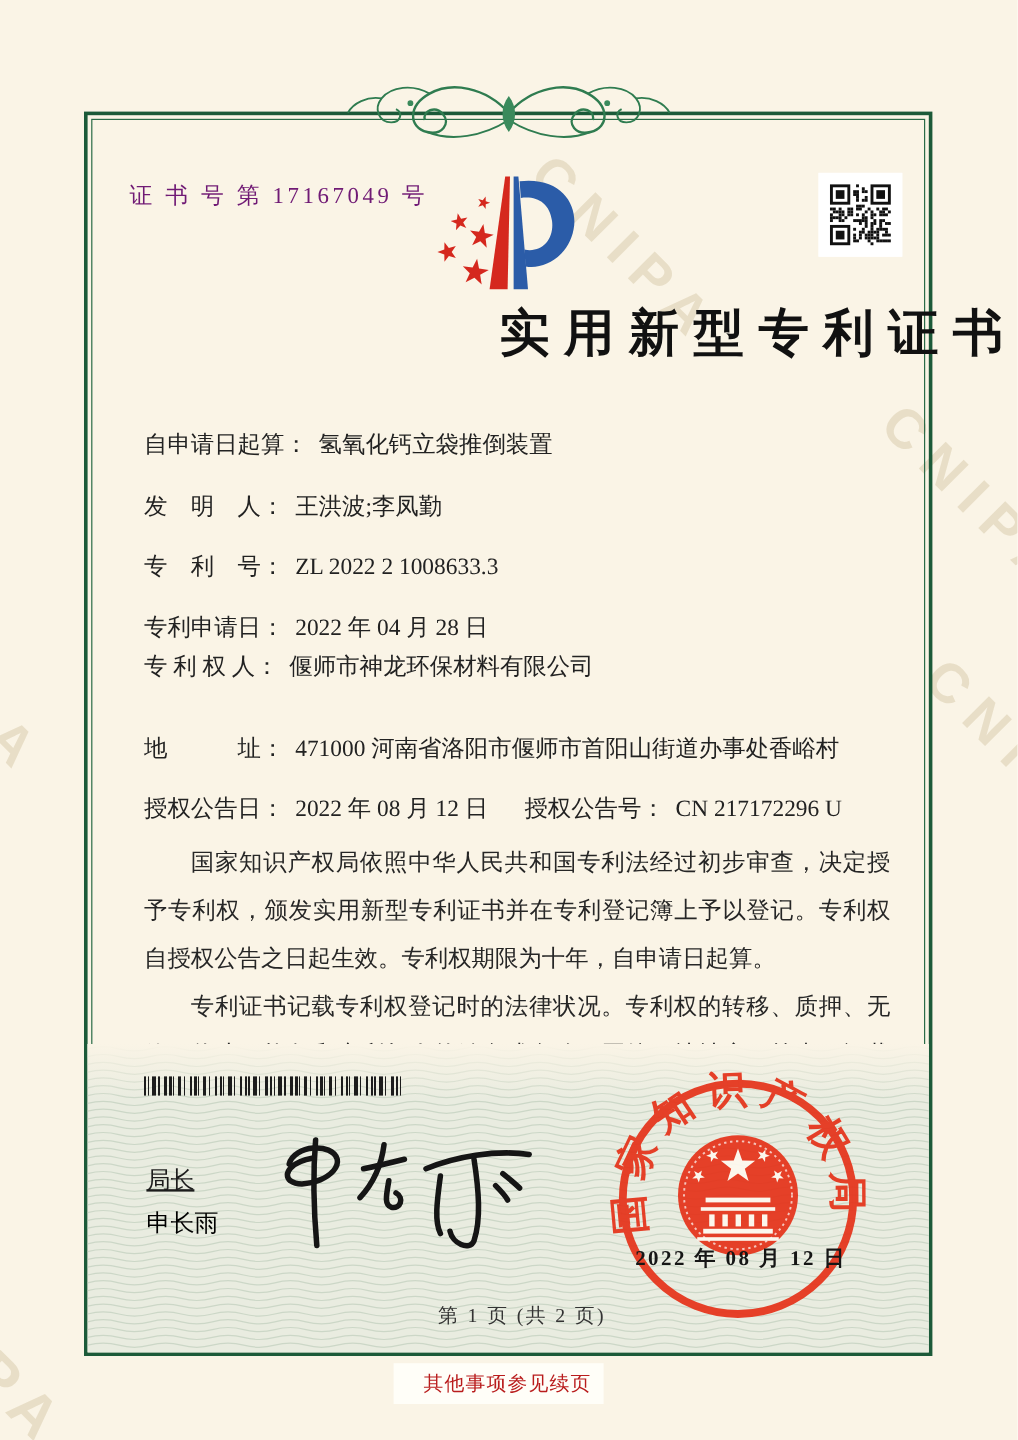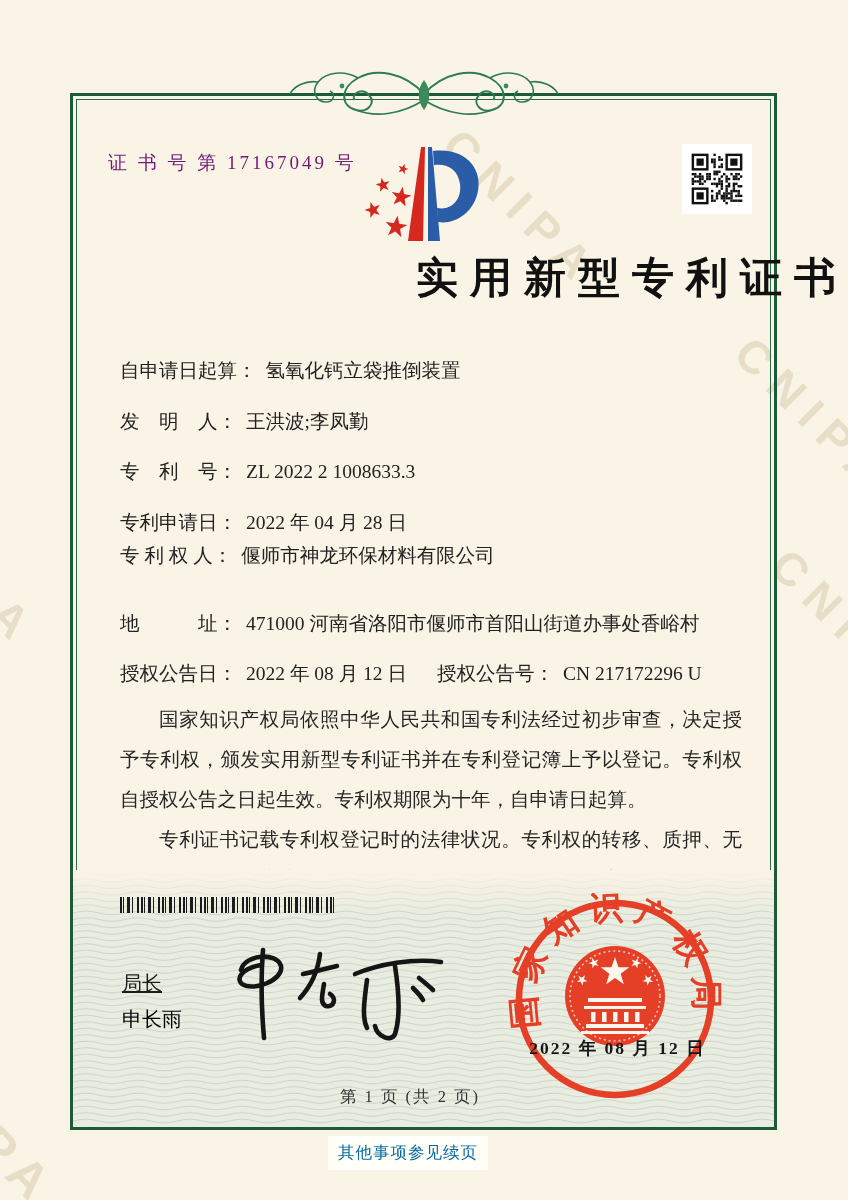--- a/index.html
+++ b/index.html
@@ -87,7 +87,7 @@
   }
   .page-indicator{
     position:absolute;left:0;top:1086px;width:820px;
-    text-align:center;font-size:16.5px;letter-spacing:2px;color:#333;
+    text-align:center;font-size:16.5px;letter-spacing:2px;color:#333;padding-left:25px;
   }
   .continuation{
     position:absolute;left:328px;top:1136px;width:160px;height:34px;

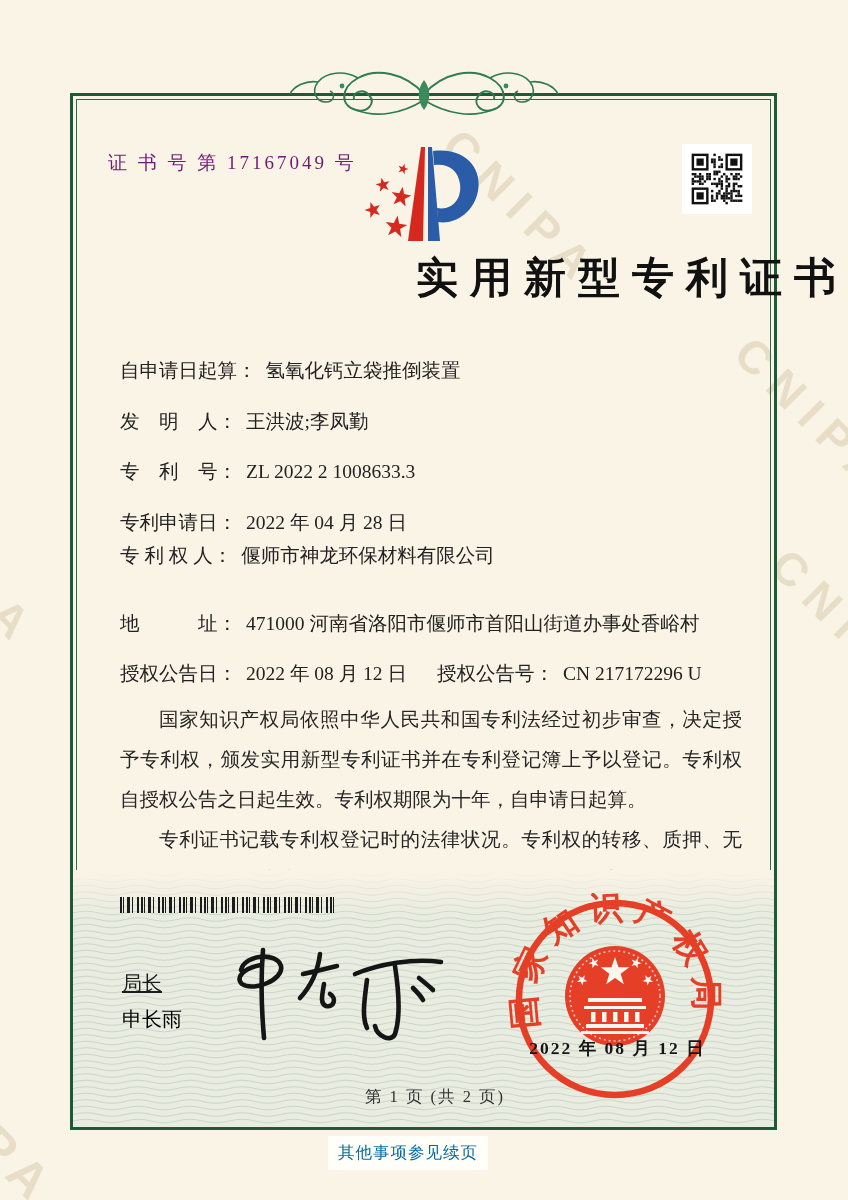--- a/index.html
+++ b/index.html
@@ -92,7 +92,7 @@
   .continuation{
     position:absolute;left:328px;top:1136px;width:160px;height:34px;
     background:#fffef8;display:flex;align-items:center;justify-content:center;
-    font-size:16.5px;letter-spacing:1px;color:#0369a1;
+    font-size:16.5px;letter-spacing:1px;color:#b91c1c;padding-left:15px;
   }
 </style>
 </head>

